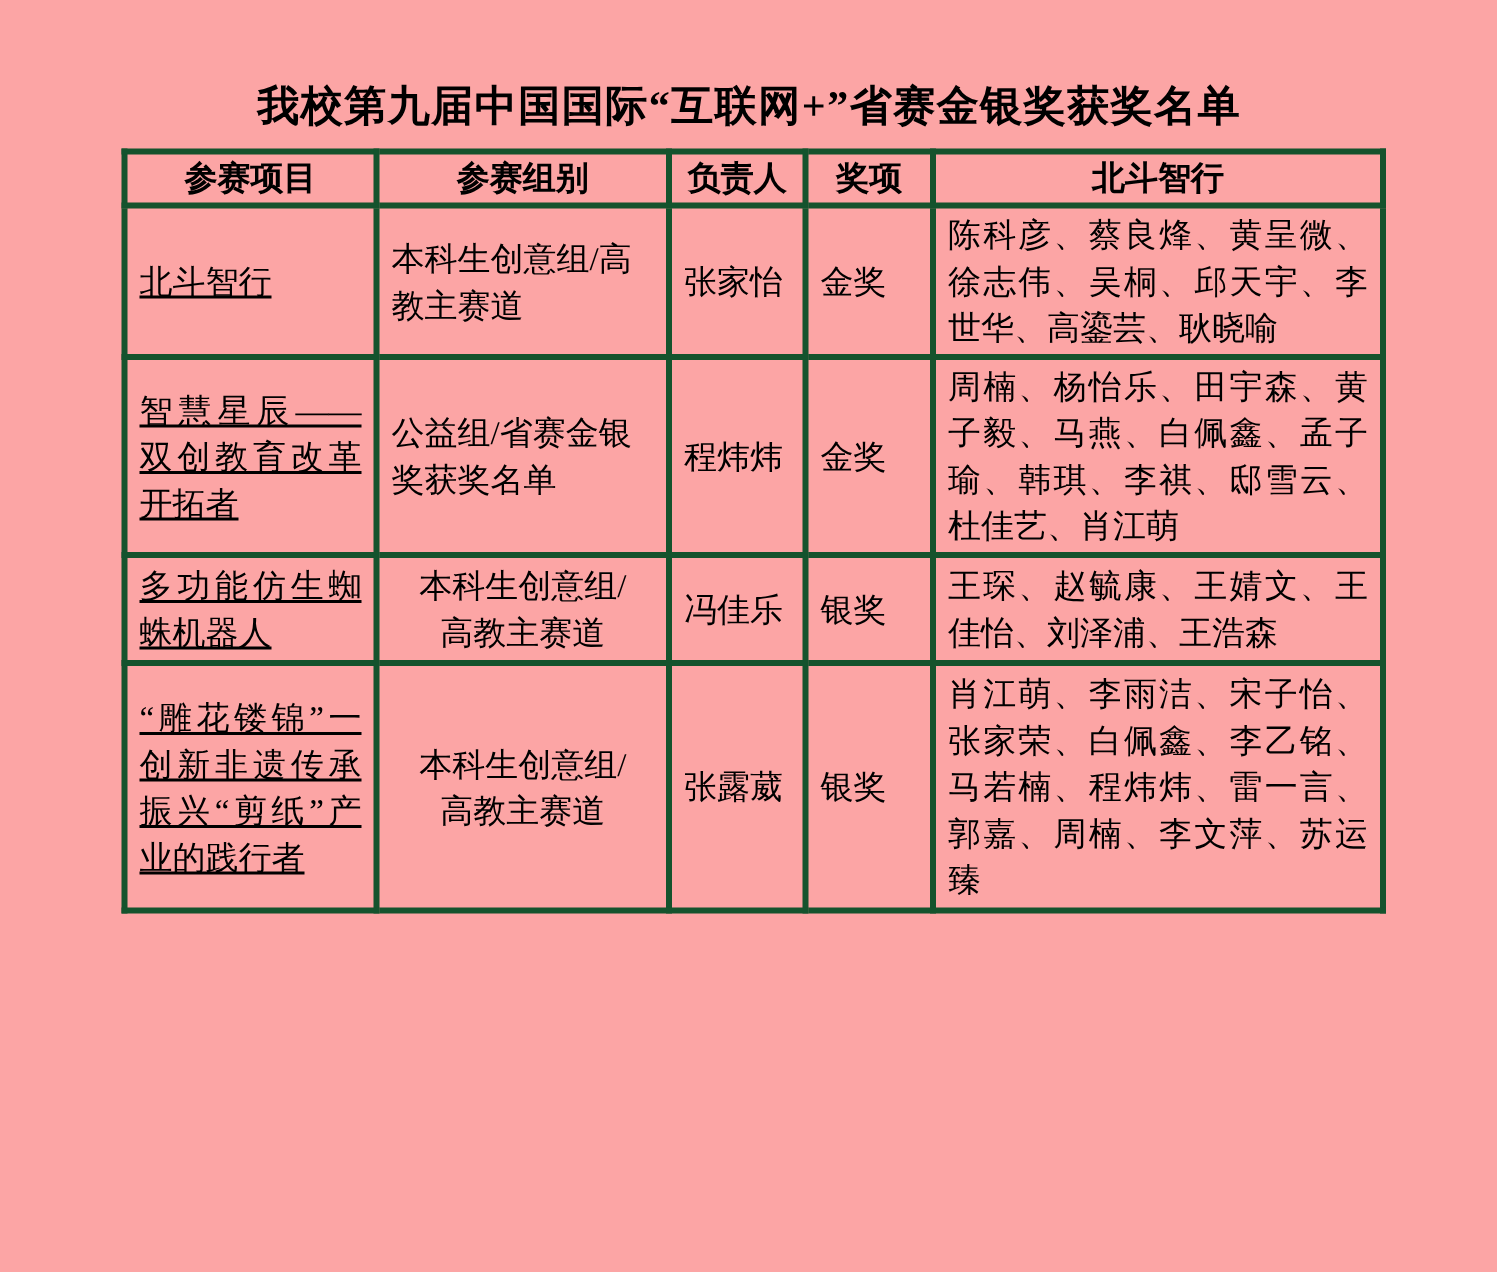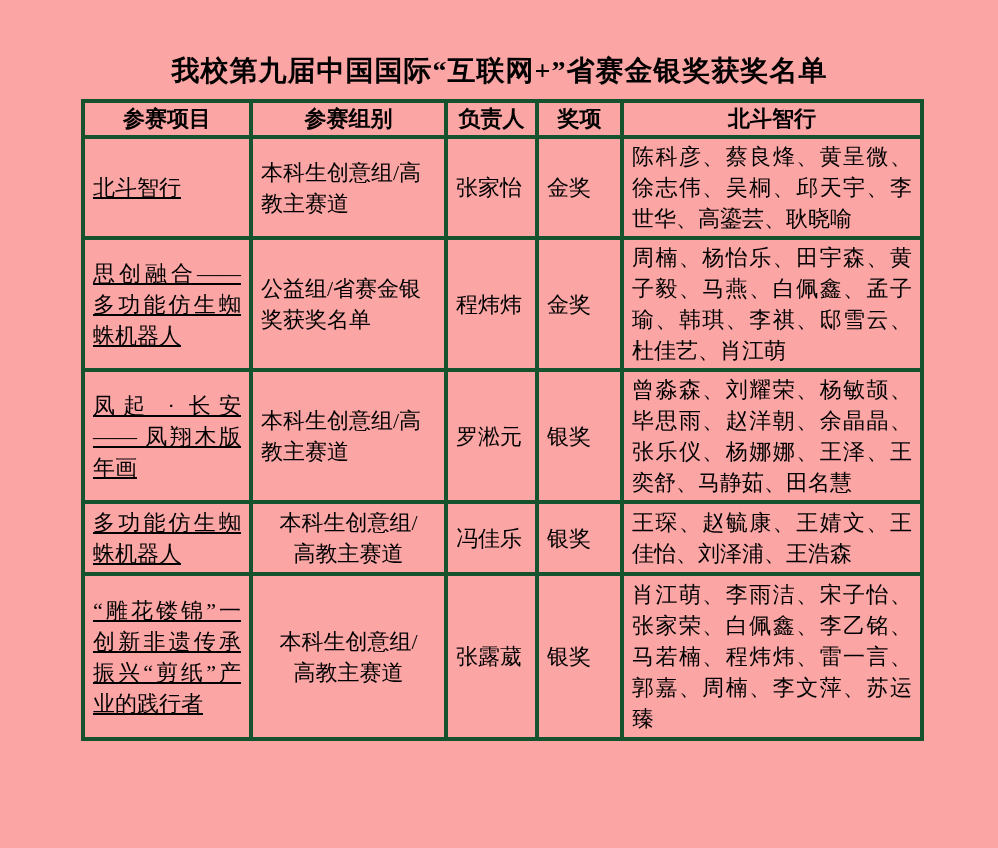--- a/index.html
+++ b/index.html
@@ -111,7 +111,7 @@
       </tr>
 
       <tr class="r1">
-        <td class="c-project">思创融合——多功能仿生蜘蛛机器人</td>
+        <td class="c-project">智慧星辰——双创教育改革开拓者</td>
         <td class="c-group">公益组/省赛金银奖获奖名单</td>
         <td class="c-leader">程炜炜</td>
         <td class="c-award">金奖</td>

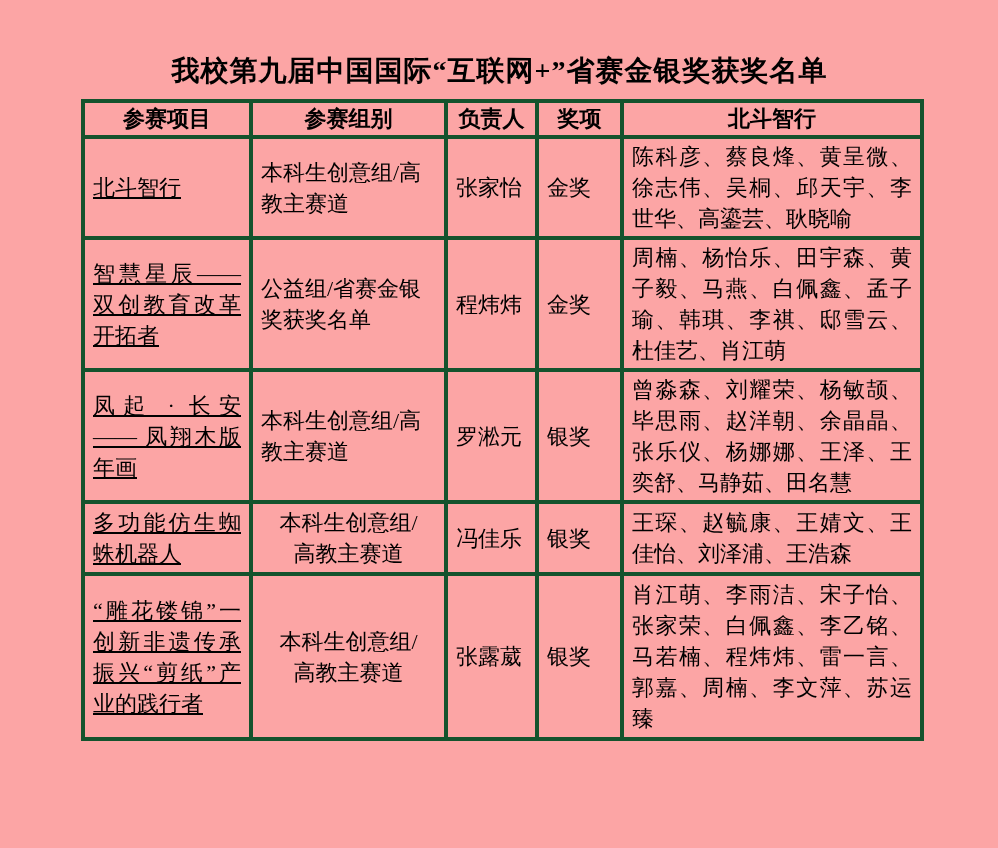--- a/index.html
+++ b/index.html
@@ -119,13 +119,6 @@
       </tr>
 
 
-      <tr class="r3">
-        <td class="c-project">凤起 · 长安—— 凤翔木版年画</td>
-        <td class="c-group">本科生创意组/高教主赛道</td>
-        <td class="c-leader">罗淞元</td>
-        <td class="c-award">银奖</td>
-        <td class="c-members">曾淼森、刘耀荣、杨敏颉、毕思雨、赵洋朝、余晶晶、张乐仪、杨娜娜、王泽、王奕舒、马静茹、田名慧</td>
-      </tr>
 
       <tr class="r4">
         <td class="c-project">多功能仿生蜘蛛机器人</td>

